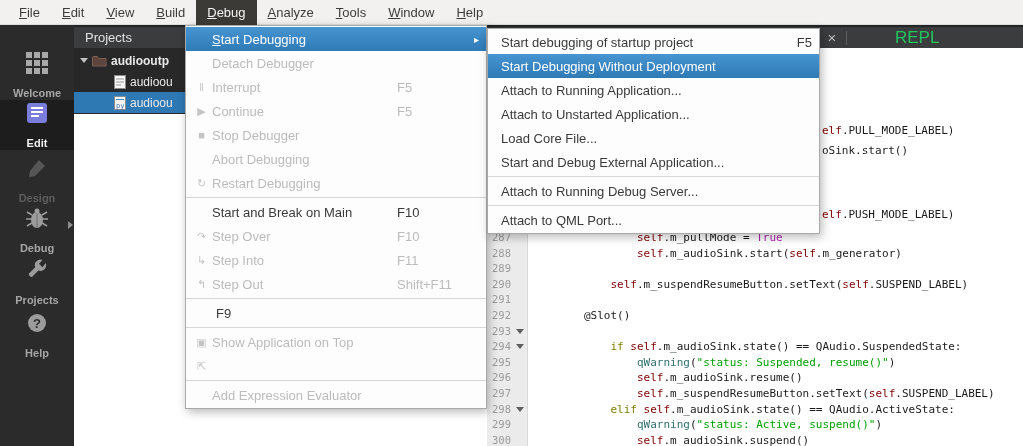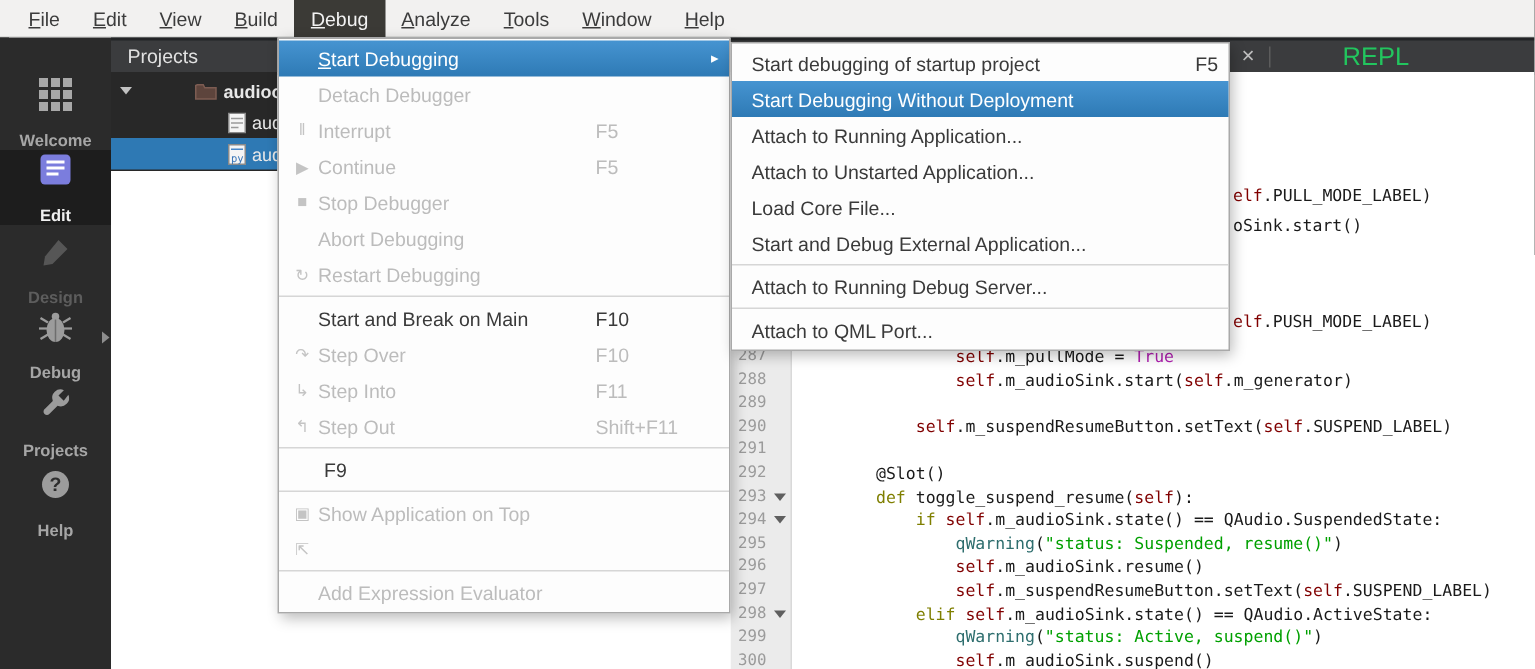--- a/index.html
+++ b/index.html
@@ -38,7 +38,7 @@
   .tree-row.selected{background:#2e79b4;}
   .tree-row .exp{width:0;height:0;border-top:5px solid #c2c2c2;border-left:4px solid transparent;
                  border-right:4px solid transparent;margin:0 4px 0 6px;flex:none;}
-  .tree-row .ticon{margin-right:4px;flex:none;display:inline-flex;margin-left:38px;}
+  .tree-row .ticon{margin-right:4px;flex:none;display:inline-flex;}
   .tree-row.d1{padding-left:40px;}
   .tree-row .tlabel{overflow:hidden;}
   .tree-row.bold .tlabel{font-weight:bold;}

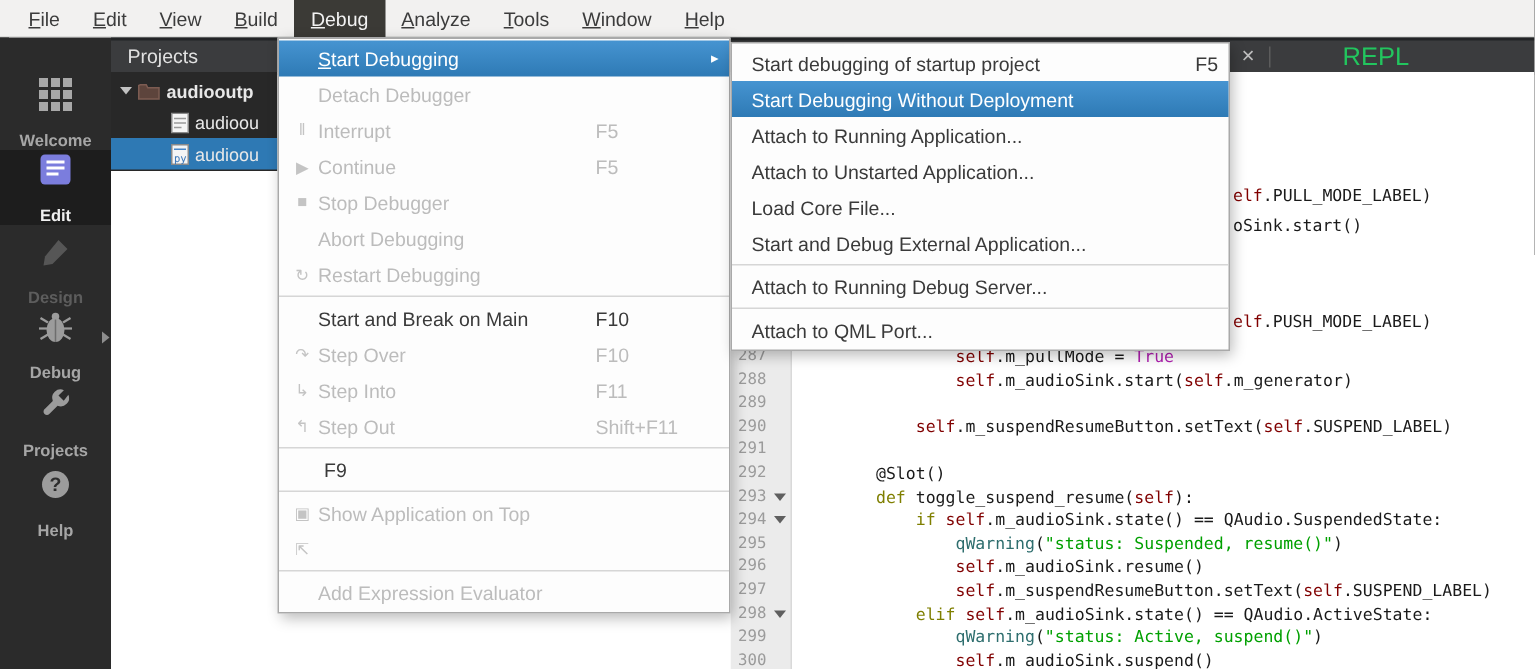--- a/index.html
+++ b/index.html
@@ -227,7 +227,6 @@
         <div class="code-line" style="top: 228.8px;"><span style="color:#1a1a1a">            </span><span style="color:#800000">self</span><span style="color:#1a1a1a">.m_suspendResumeButton.setText(</span><span style="color:#800000">self</span><span style="color:#1a1a1a">.SUSPEND_LABEL)</span></div>
         <div class="code-line" style="top: 244.4px;"></div>
         <div class="code-line" style="top: 260px;"><span style="color:#1a1a1a">        @Slot()</span></div>
-        <div class="code-line" style="top: 275.6px;"><span style="color:#1a1a1a">        </span><span style="color:#7f7f00">def </span><span style="color:#1a1a1a">toggle_suspend_resume(</span><span style="color:#800000">self</span><span style="color:#1a1a1a">):</span></div>
         <div class="code-line" style="top: 291.2px;"><span style="color:#1a1a1a">            </span><span style="color:#7f7f00">if </span><span style="color:#800000">self</span><span style="color:#1a1a1a">.m_audioSink.state() == QAudio.SuspendedState:</span></div>
         <div class="code-line" style="top: 306.8px;"><span style="color:#1a1a1a">                </span><span style="color:#2e6e6e">qWarning</span><span style="color:#1a1a1a">(</span><span style="color:#00a000">"status: Suspended, resume()"</span><span style="color:#1a1a1a">)</span></div>
         <div class="code-line" style="top: 322.4px;"><span style="color:#1a1a1a">                </span><span style="color:#800000">self</span><span style="color:#1a1a1a">.m_audioSink.resume()</span></div>

